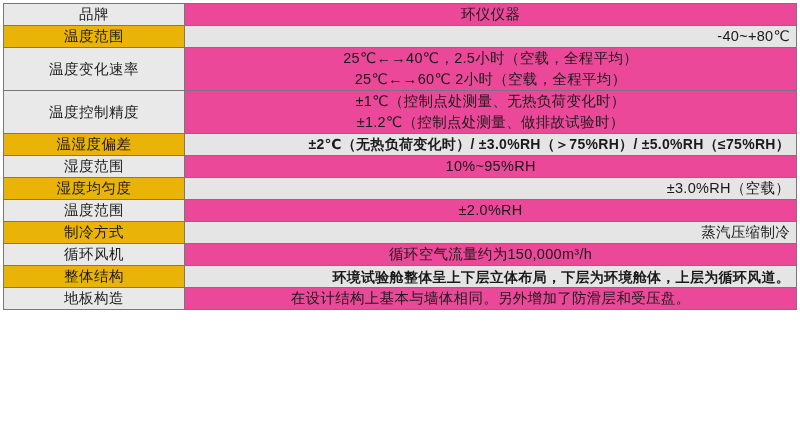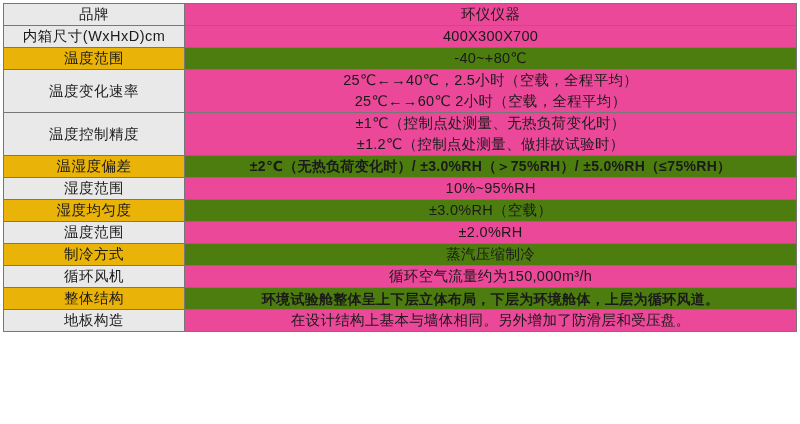--- a/index.html
+++ b/index.html
@@ -73,12 +73,6 @@
           <span class="line">环仪仪器</span>
         </td>
       </tr>
-      <tr>
-        <td class="label">内箱尺寸(WxHxD)cm</td>
-        <td class="value">
-          <span class="line">400X300X700</span>
-        </td>
-      </tr>
       <tr class="shaded">
         <td class="label">温度范围</td>
         <td class="value">

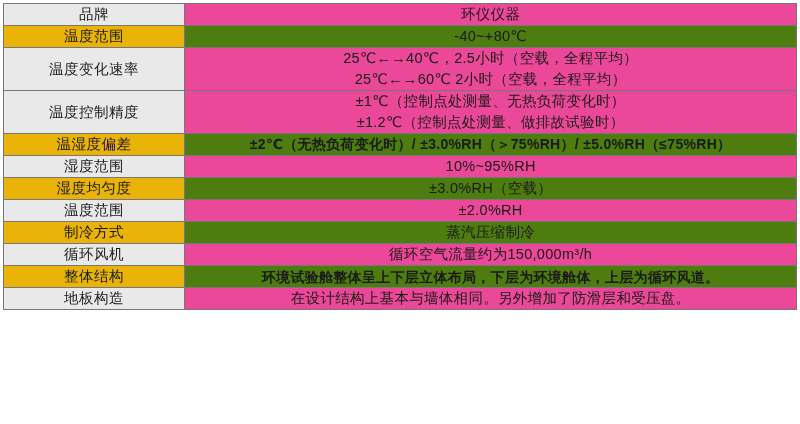--- a/index.html
+++ b/index.html
@@ -42,7 +42,8 @@
     letter-spacing: 0.3px;
   }
   .spec-table tr.shaded td.value {
-    background: #4d7c0f;
+    background: #e5e5e5;
+    text-align: right;
   }
   .spec-table tr.shaded td.label {
     background: #eab308;

